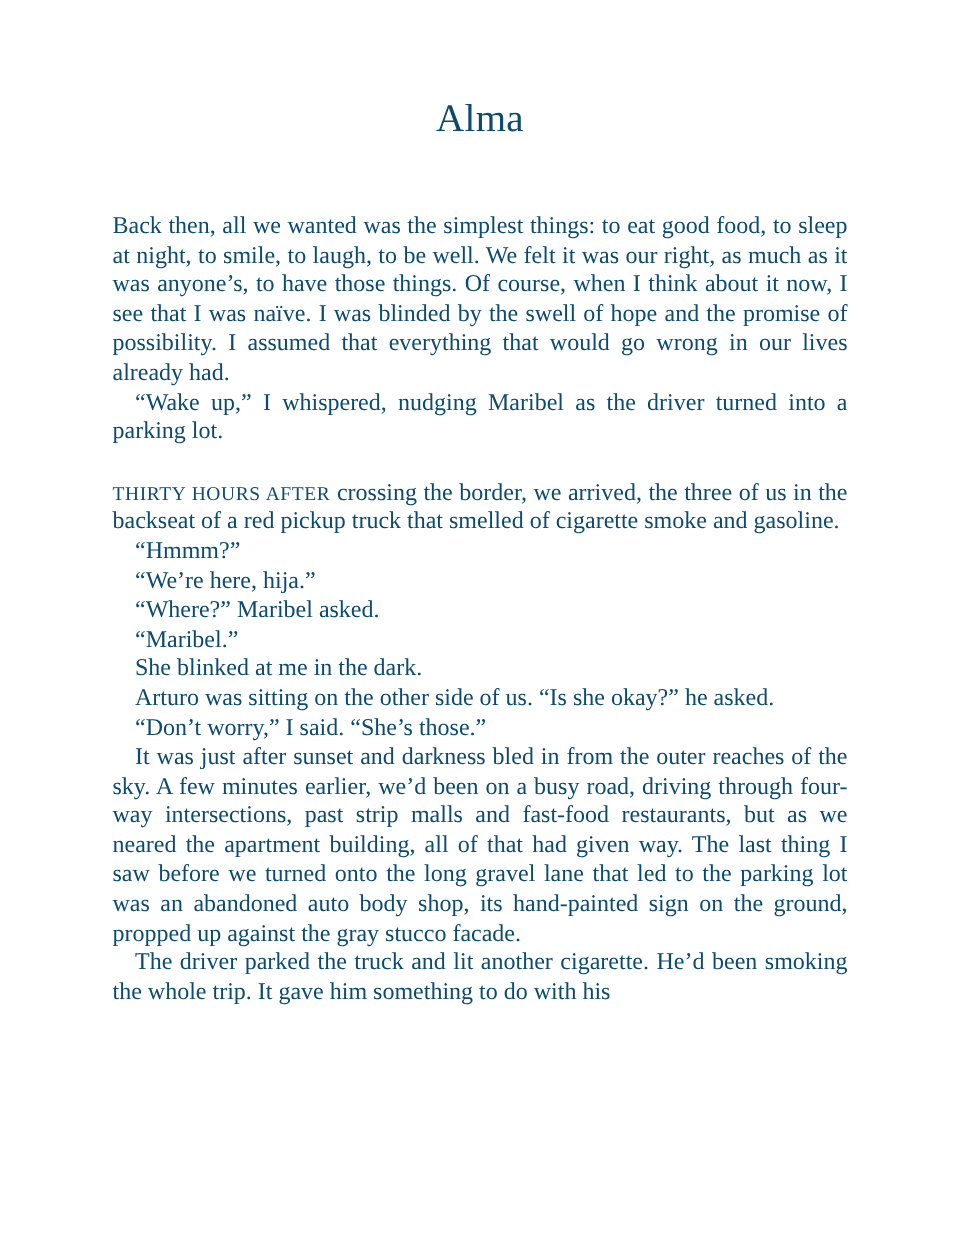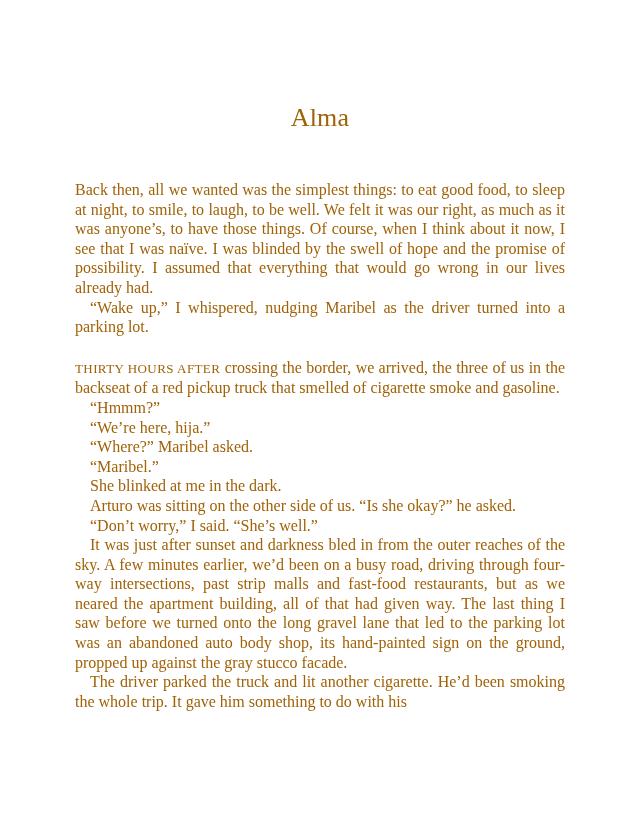--- a/index.html
+++ b/index.html
@@ -15,9 +15,9 @@
   .book-page {
     width: 490px;
     margin: 0 auto;
-    padding-top: 102px;
+    padding-top: 63px;
     font-family: "Liberation Serif", "DejaVu Serif", serif;
-    color: #a16207;
+    color: #0c4a6e;
   }
   .chapter-title {
     font-size: 26px;

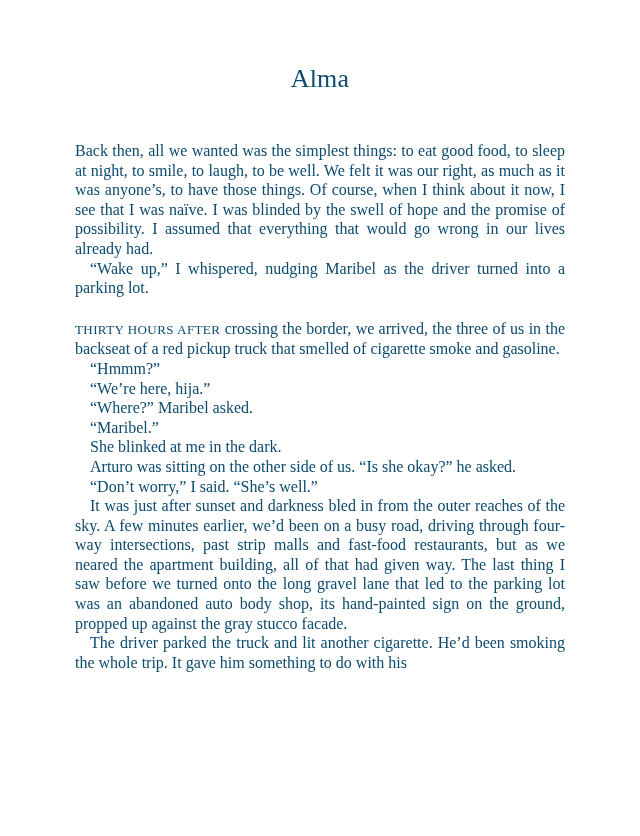--- a/index.html
+++ b/index.html
@@ -70,7 +70,7 @@
 
   <p class="body-paragraph indent">Arturo was sitting on the other side of us. “Is she okay?” he asked.</p>
 
-  <p class="body-paragraph indent">“Don’t worry,” I said. “She’s well.”</p>
+  <p class="body-paragraph indent">“Don’t worry,” I said. “She’s those.”</p>
 
   <p class="body-paragraph indent">It was just after sunset and darkness bled in from the outer reaches of the sky. A few minutes earlier, we’d been on a busy road, driving through four-way intersections, past strip malls and fast-food restaurants, but as we neared the apartment building, all of that had given way. The last thing I saw before we turned onto the long gravel lane that led to the parking lot was an abandoned auto body shop, its hand-painted sign on the ground, propped up against the gray stucco facade.</p>
 

